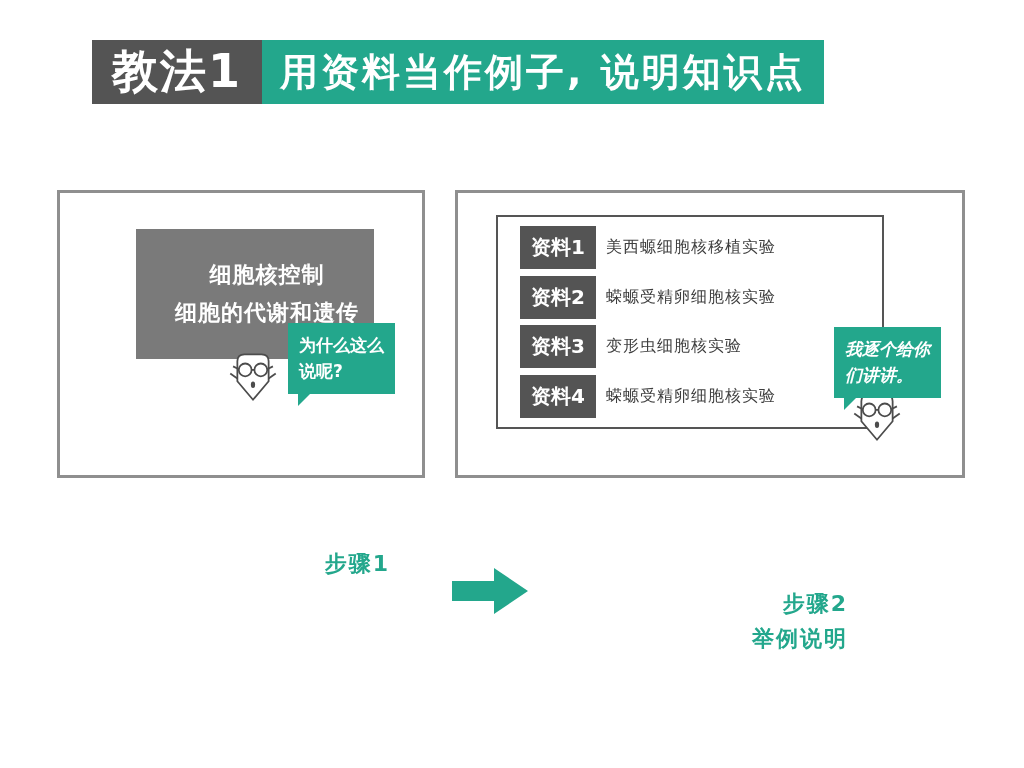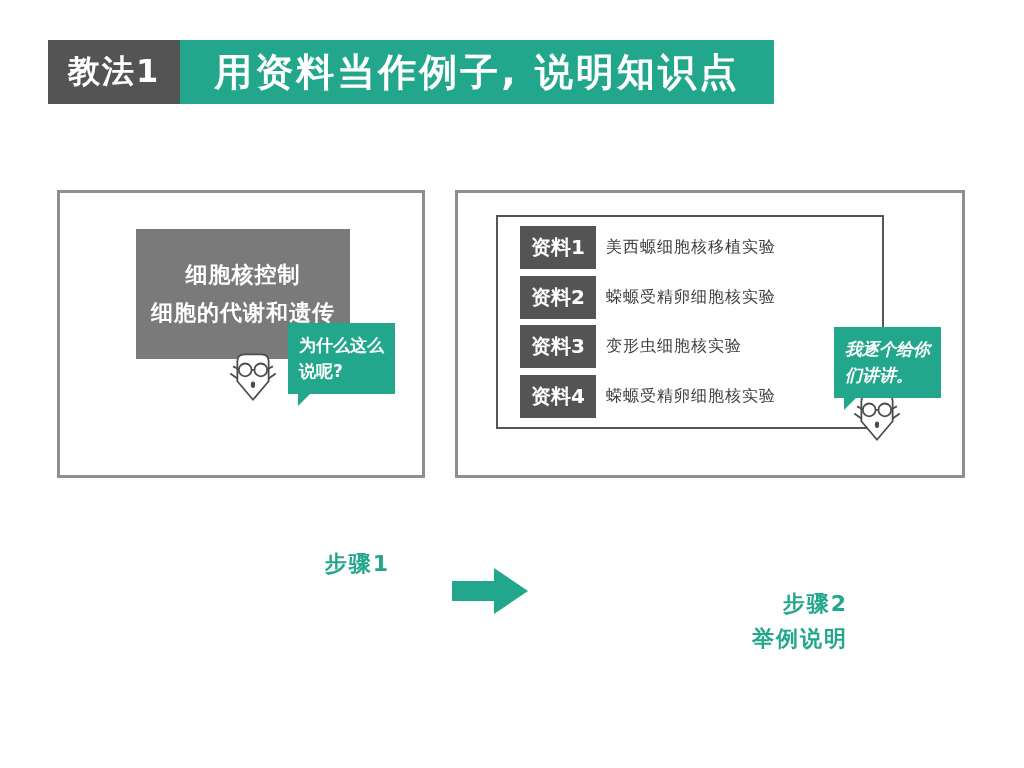--- a/index.html
+++ b/index.html
@@ -15,9 +15,9 @@
   .header { position:absolute; left:48px; top:40px; display:flex; height:64px; }
   .header-method {
     background:var(--dark,#545454); color:#fff;
-    font-size:32px; font-weight:bold;
+    font-size:46px; font-weight:bold;
     display:flex; align-items:center; justify-content:center;
-    padding:0 20px; letter-spacing:2px;
+    padding:0 20px; letter-spacing:2px;margin-left:44px;
   }
   .header-title {
     background:var(--teal,#23a78c); color:#fff;

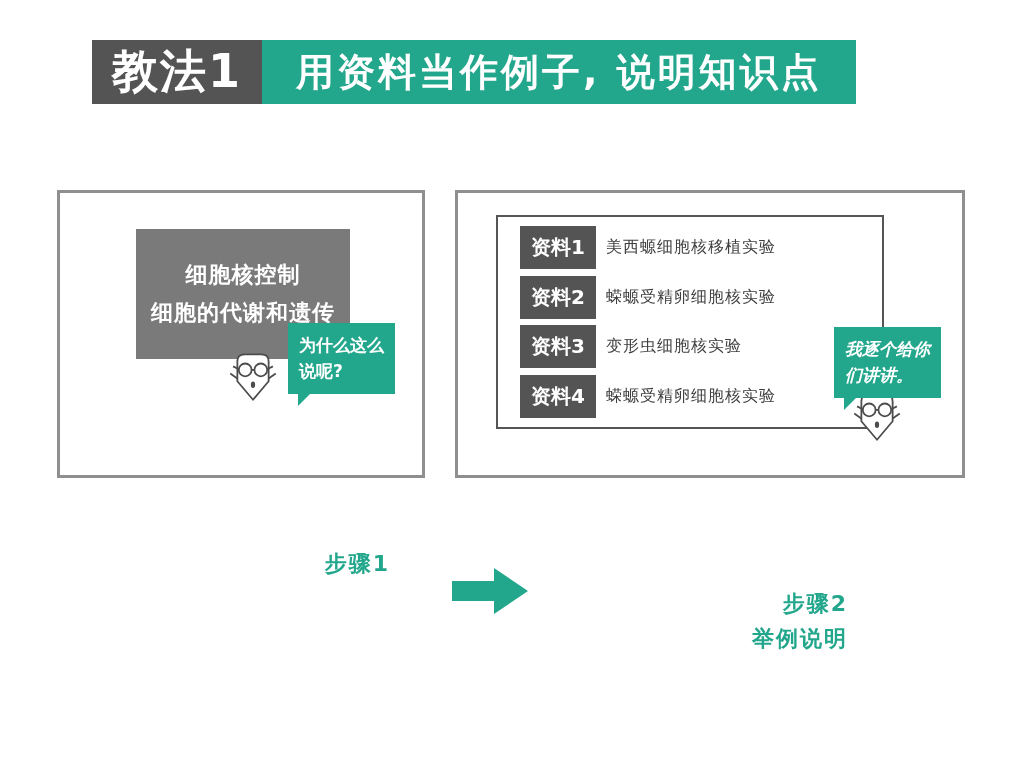--- a/index.html
+++ b/index.html
@@ -23,7 +23,7 @@
     background:var(--teal,#23a78c); color:#fff;
     font-size:38px; font-weight:bold;
     display:flex; align-items:center;
-    padding:0 34px; letter-spacing:3px;
+    padding:0 18px; letter-spacing:3px;
   }
 
   

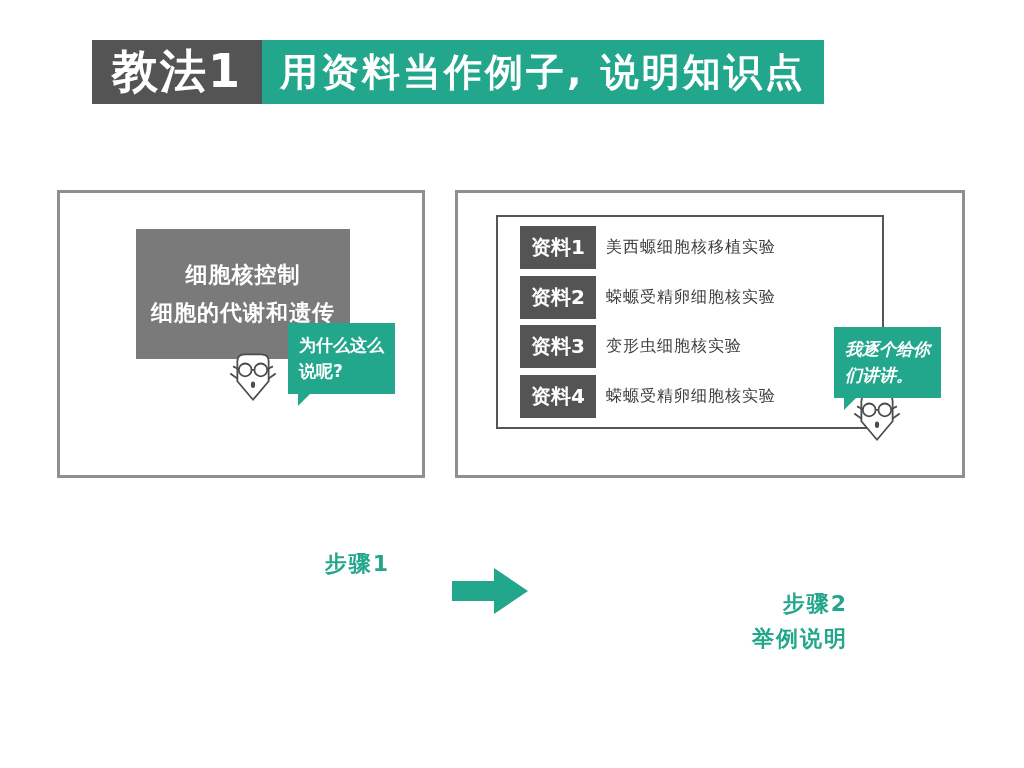--- a/index.html
+++ b/index.html
@@ -36,7 +36,7 @@
     position:absolute; left:76px; top:36px; width:214px; height:130px;
     background:var(--knowledge_gray,#7a7a7a); color:#fff;
     display:flex; flex-direction:column; align-items:center; justify-content:center;
-    font-size:22px; font-weight:bold; line-height:1.75; letter-spacing:1px;
+    font-size:22px; font-weight:bold; line-height:1.75; letter-spacing:1px;padding-left:24px;
   }
 
   .bubble {

